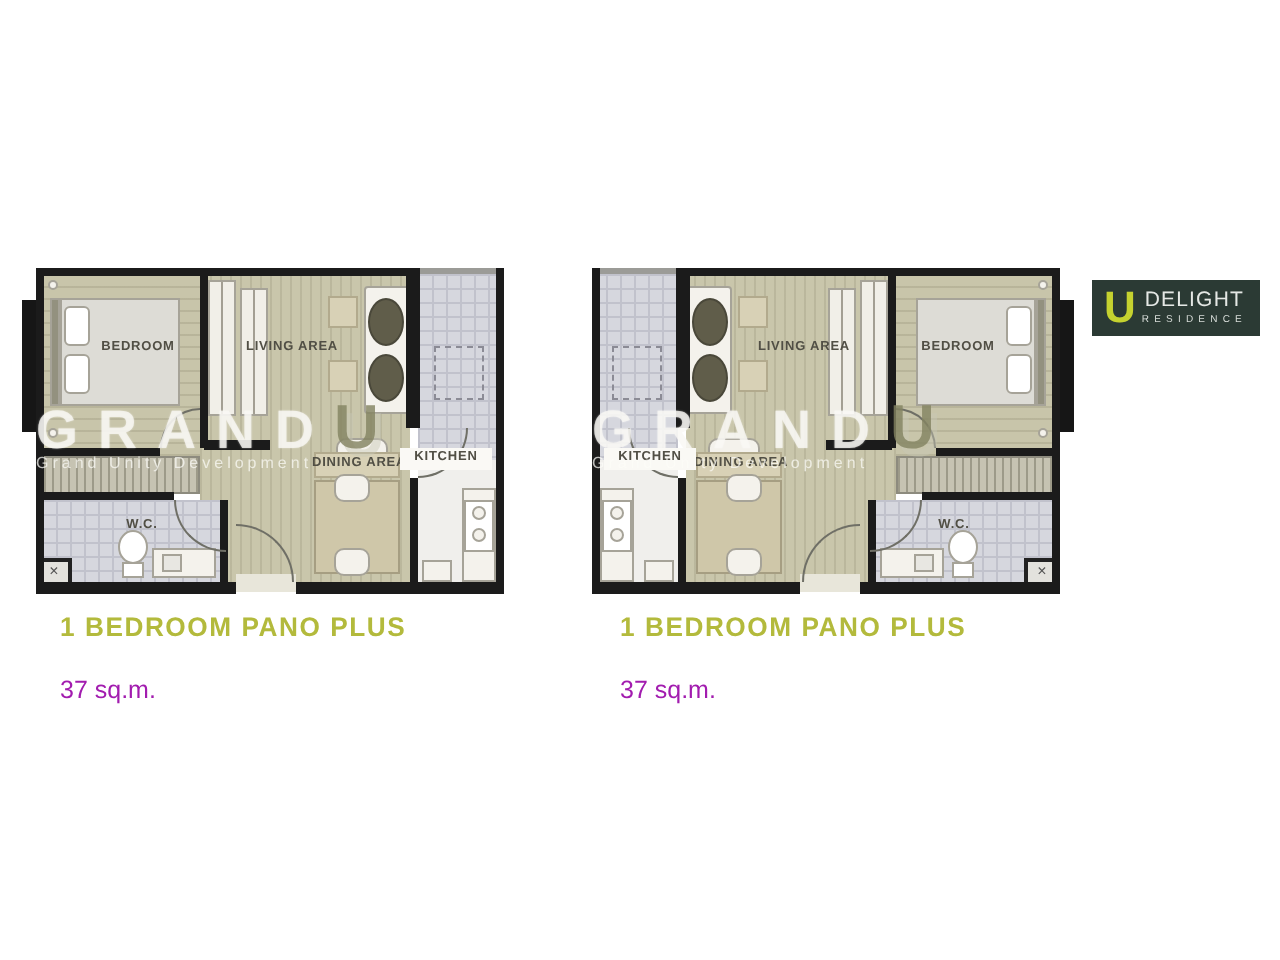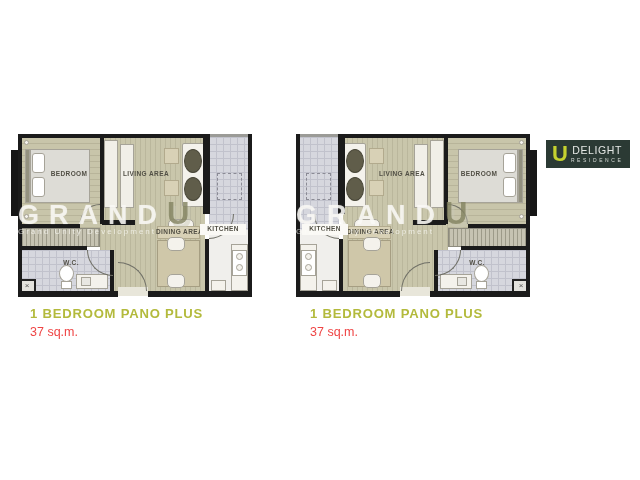--- a/index.html
+++ b/index.html
@@ -68,7 +68,7 @@
   .caption{position:absolute;}
   .caption-title{font-size:13.5px;font-weight:bold;letter-spacing:.8px;color:#b3ba3c;
     transform:scaleX(.97);transform-origin:left top;white-space:nowrap;}
-  .caption-area{font-size:12.5px;color:#ef4444;margin-top:4px;}
+  .caption-area{font-size:12.5px;color:#a21caf;margin-top:17px;}
 
   
   .logo{position:absolute;left:546px;top:140px;width:84px;height:28px;background:#2b3a34;

